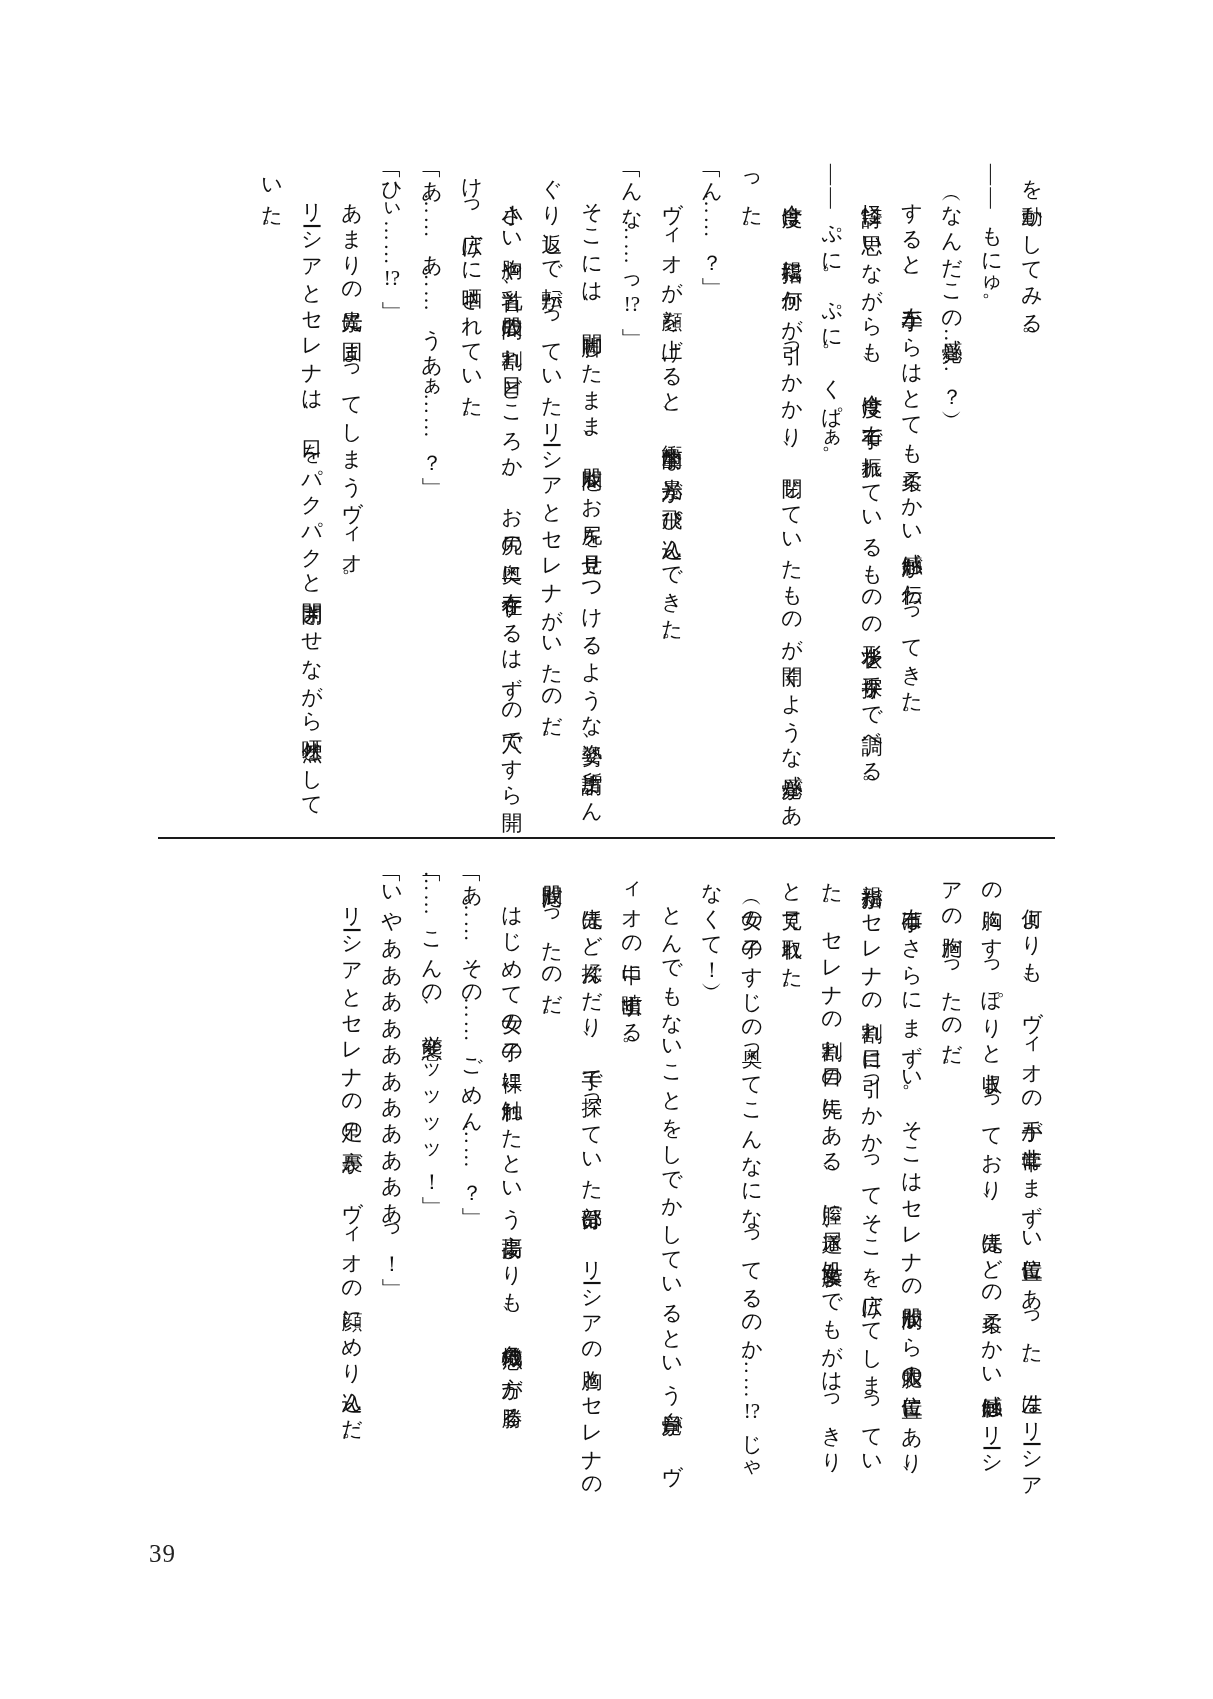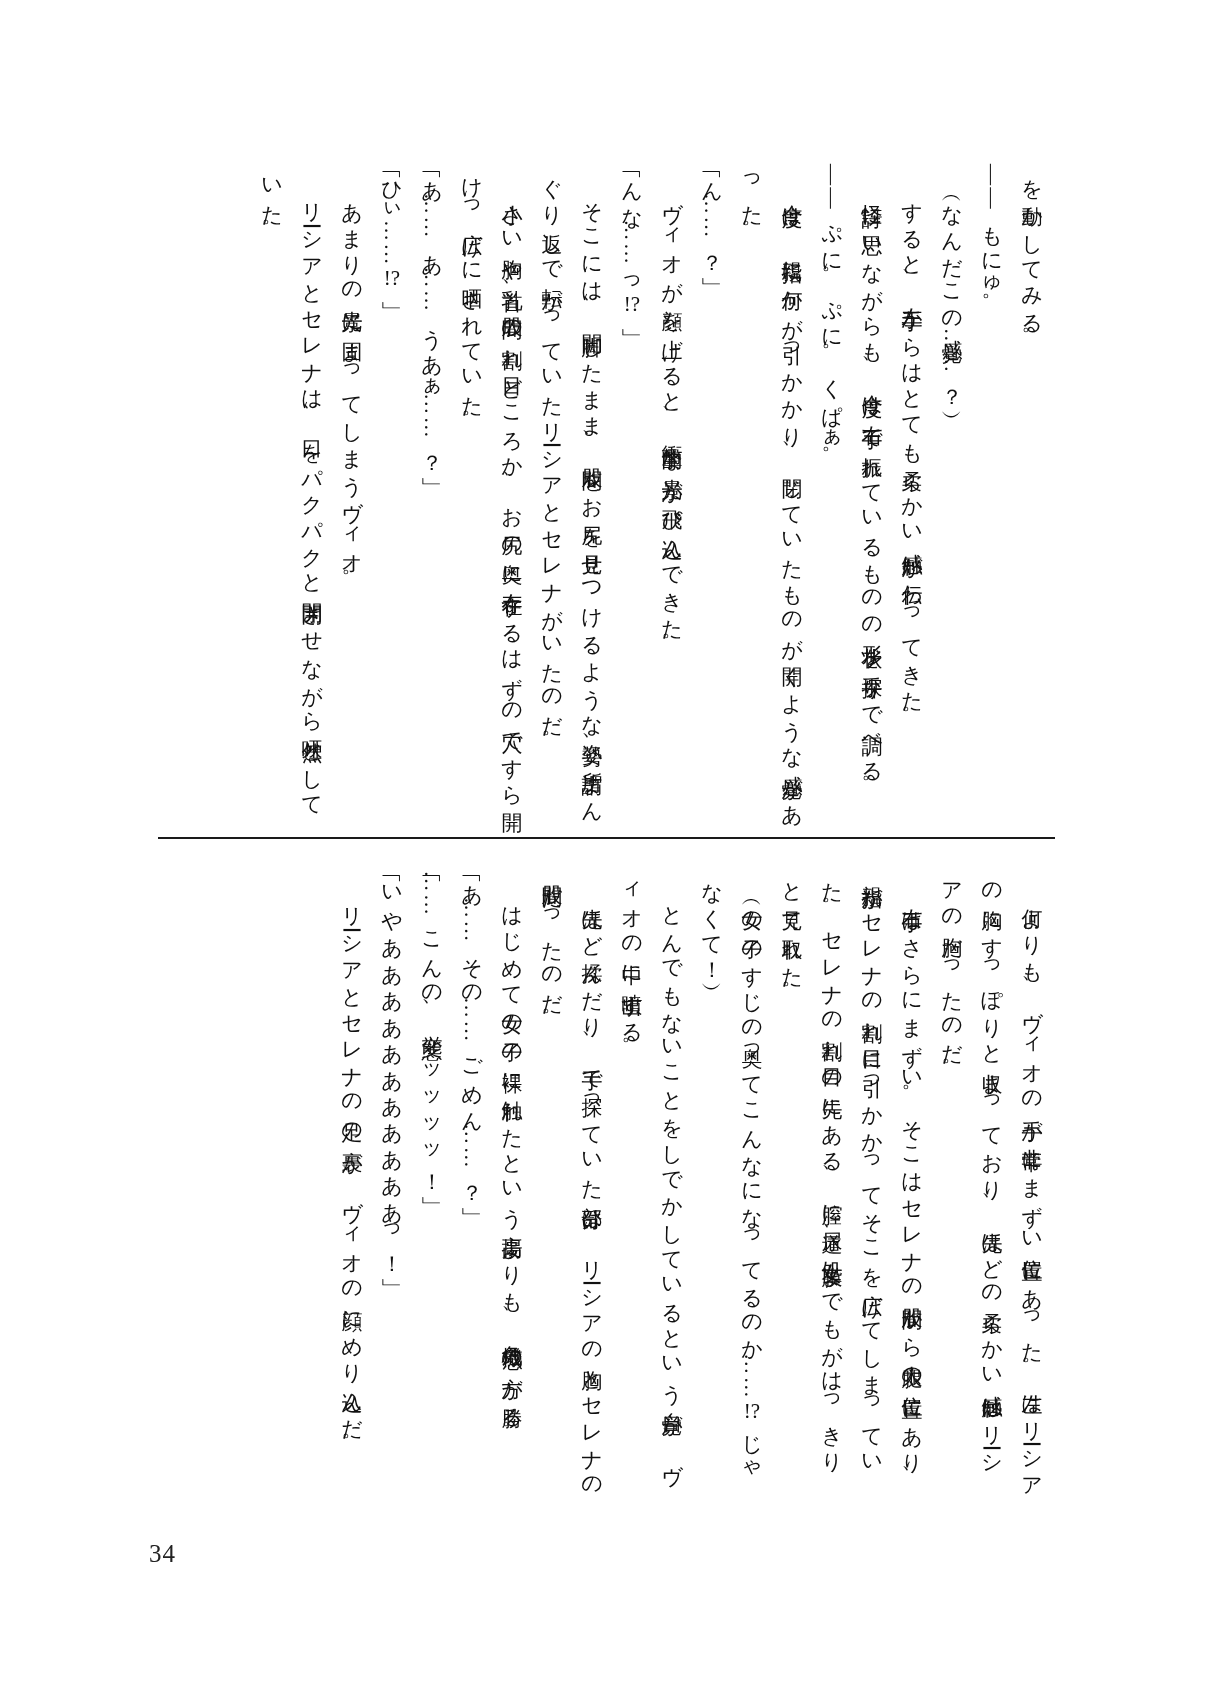--- a/index.html
+++ b/index.html
@@ -102,7 +102,7 @@
     <p class="ind">リーシアとセレナの足の裏が、ヴィオの顔にめり込んだ。</p>
   </section>
 
-  <div class="page-number">34</div>
+  <div class="page-number">39</div>
 
 </div>
 

